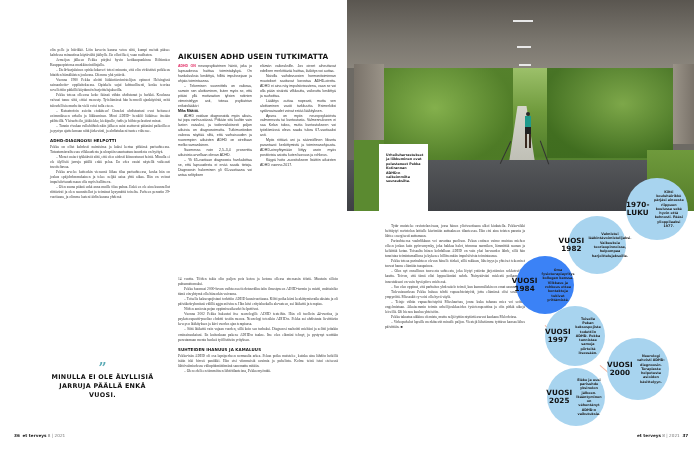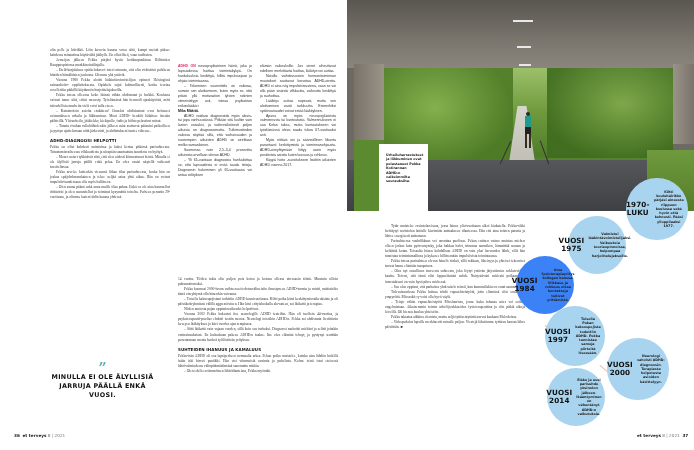--- a/index.html
+++ b/index.html
@@ -70,6 +70,7 @@
       <p><span>– Olen suuna päänä enkä anna muille tilaa puhua. Enkä en ole aina kuunnellut riittävästi ja olen suunnitellut ja toiminut kysymättä toiselta. Perheen perustin 29-vuotiaana, ja olimme lasteni äidin kanssa yhdessä</span></p>
     </div>
 
+  <div class="box-title">AIKUISEN ADHD USEIN TUTKIMATTA</div>
   <div class="col sans" id="boxa" style="left:178px; top:64px; width:74px;"><p class="noind"><span class="lead">ADHD ON</span><span> neuropsykiatrinen häiriö, joka jo lapsuudessa haittaa toimintakykyä. On hankaluuksia keskittyä, hillitä impulssejaan ja ohjata toimintaansa.</span></p><p><span>– Tekemisen suunnittelu on vaikeaa, samoin sen aloittaminen, kuten myös se, että pitäisi yllä motivaation tylsien rutiinien viimeistelyyn asti, toteaa psykiatrian erikoislääkäri</span></p><p class="noind bold" style="font-weight: bold; display: inline;"><span>Mika Määttä.</span></p><p><span>ADHD voidaan diagnosoida myös aikuis- tai jopa vanhuusiässä. Pitkään sitä luultiin vain lasten vaivaksi, ja todennäköisesti paljon aikuisia on diagnosoimatta. Tutkimustiedon valossa näyttää siltä, että varhaisuuden ja nuorempien aikuisten ADHD on oireiltaan melko samanlainen.</span></p><p><span>Suomessa noin 2,5–3,4 prosenttia aikuisista arvellaan olevan ADHD.</span></p><p><span>– Yli 65-vuotiaan diagnoosia hankaloittaa se, että lapsuudesta ei enää saada tietoja. Diagnoosin hakeminen yli 65-vuotiaana voi antaa selityksen</span></p></div>
   <div class="col sans" id="boxb" style="left:260px; top:64px; width:76px;">
       <p class="noind"><span>elämän vaikeuksille. Jos oireet aiheuttavat edelleen merkittävää haittaa, lääkitys voi auttaa.</span></p>

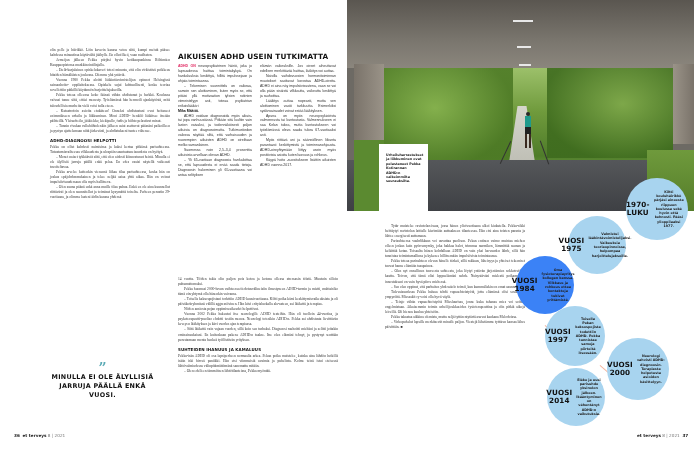--- a/index.html
+++ b/index.html
@@ -156,7 +156,7 @@
       <div class="tx">Kiltti kouluhäirikkö pärjäsi aineesta riippuen koulussa sekä hyvin että kehnosti. Pääsi ylioppilaaksi 1977.</div>
     </div>
     <div class="bubble" style="left: 568px; top: 216px; width: 58px; height: 58px; background: rgb(168, 212, 239);">
-      <div class="yr">VUOSI 1975</div>
+      <div class="yr">VUOSI 1982</div>
       <div class="tx">Valmistui lääkintävoimistelijaksi. Vaikeuksia teoriaopinnoissa, helpompaa harjoittelujaksoilla.</div>
     </div>
     <div class="bubble" style="left: 516px; top: 256px; width: 58px; height: 58px; background: #3b82f6;">

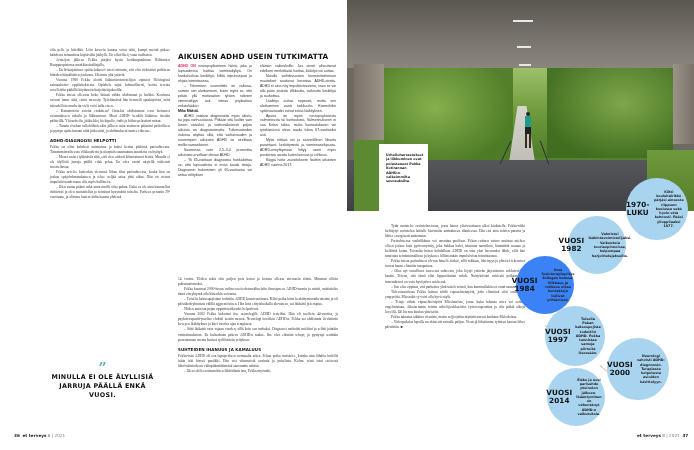--- a/index.html
+++ b/index.html
@@ -172,7 +172,7 @@
       <div class="tx">Neurologi vahvisti ADHD-diagnoosin. Terapiasta helpotusta asioiden käsittelyyn.</div>
     </div>
     <div class="bubble" style="left: 547px; top: 368px; width: 58px; height: 58px; background: rgb(168, 212, 239);">
-      <div class="yr">VUOSI 2014</div>
+      <div class="yr">VUOSI 2025</div>
       <div class="tx">Eläke ja uusi parisuhde yksinolon jälkeen. Ikääntyminen on vähentänyt ADHD:n vaikutuksia.</div>
     </div>
   </div>

